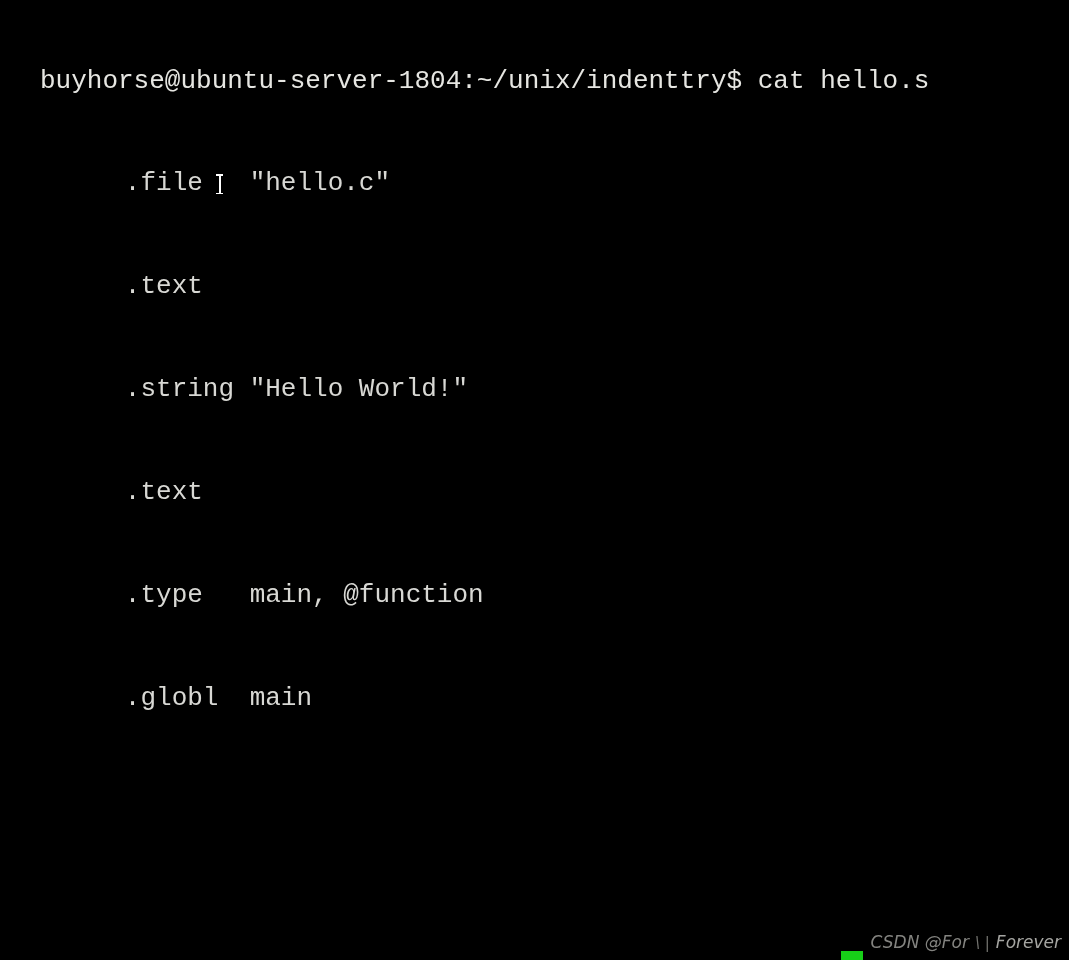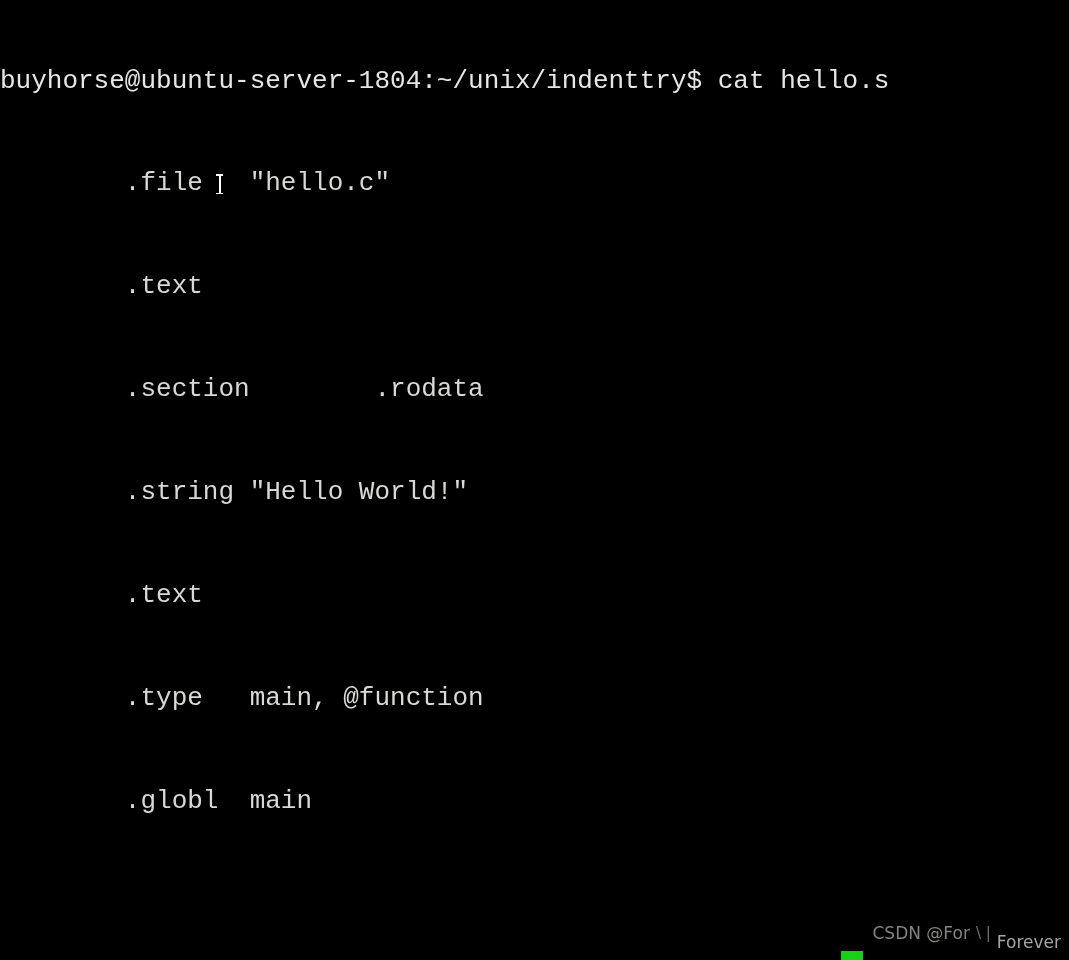--- a/index.html
+++ b/index.html
@@ -41,6 +41,7 @@
   }
   .line.prompt-line {
     color: #e6e6e2;
+    margin-left: 40px;
   }
   
   #text-cursor {

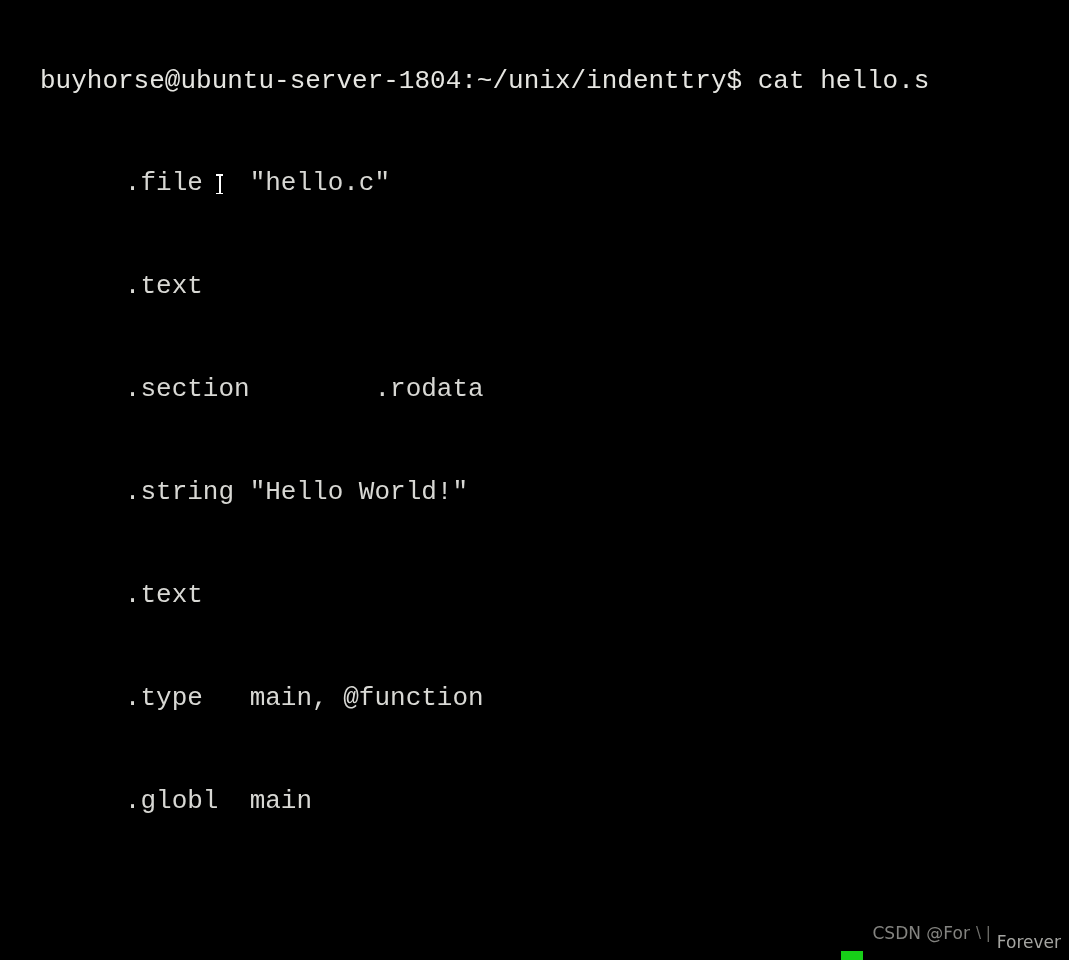--- a/index.html
+++ b/index.html
@@ -120,7 +120,6 @@
     <div class="line prompt-line">buyhorse@ubuntu-server-1804:~/unix/indenttry$ cat hello.s</div>
     <div class="line">        .file   "hello.c"</div>
     <div class="line">        .text</div>
-    <div class="line">        .section        .rodata</div>
     <div class="line">        .string "Hello World!"</div>
     <div class="line">        .text</div>
     <div class="line">        .type   main, @function</div>

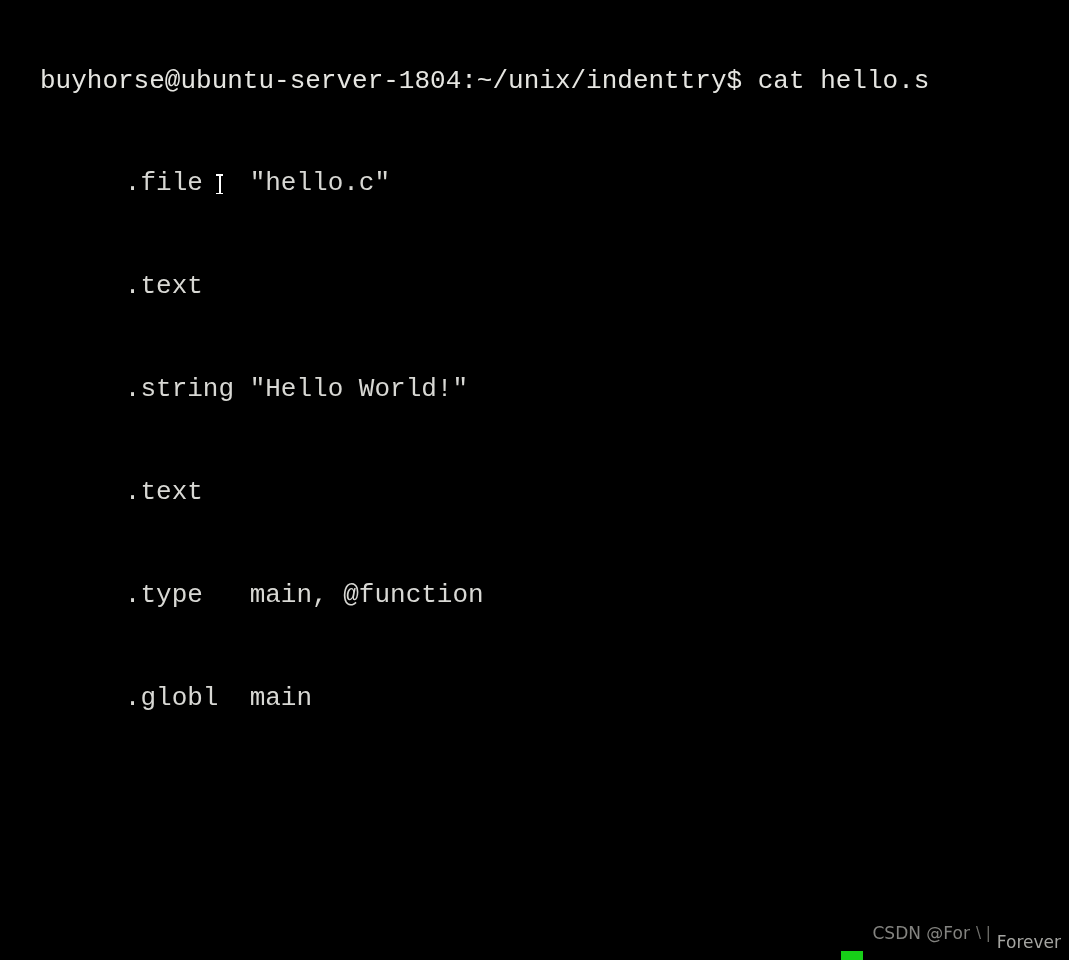--- a/index.html
+++ b/index.html
@@ -87,7 +87,7 @@
     right: 8px;
     bottom: 8px;
     display: flex;
-    align-items: center;
+    align-items: flex-end;
     gap: 6px;
     font-family: "DejaVu Sans", sans-serif;
     font-size: 17px;
@@ -95,6 +95,7 @@
     opacity: 0.92;
     pointer-events: none;
     white-space: nowrap;
+    font-style: italic;
   }
   #watermark .wm-brand {
     font-family: "DejaVu Sans", sans-serif;

